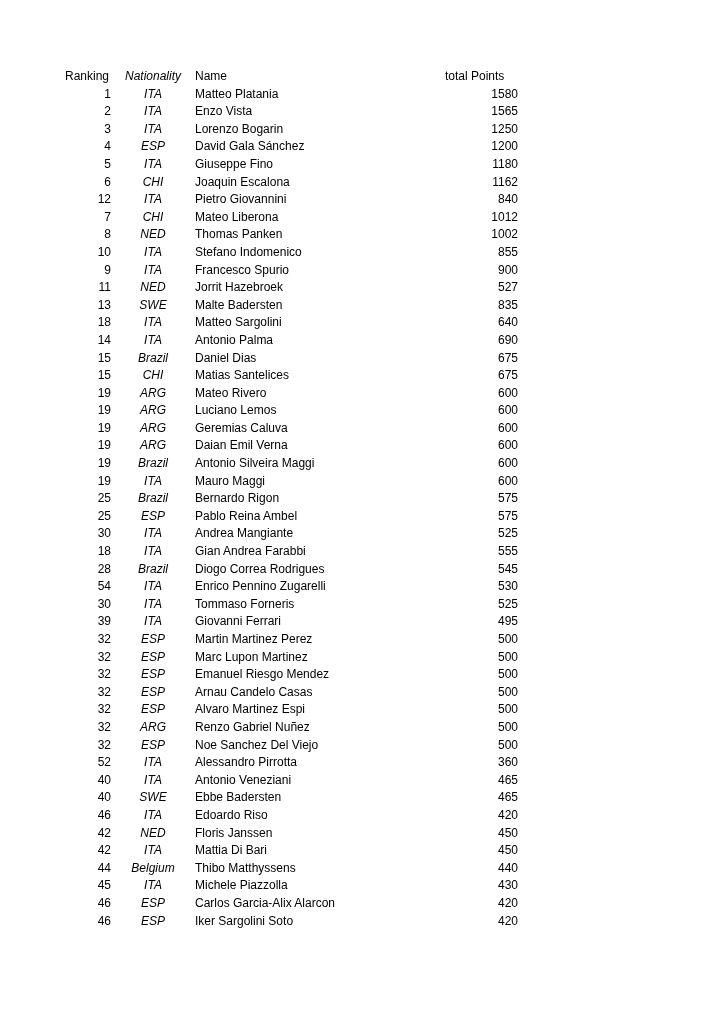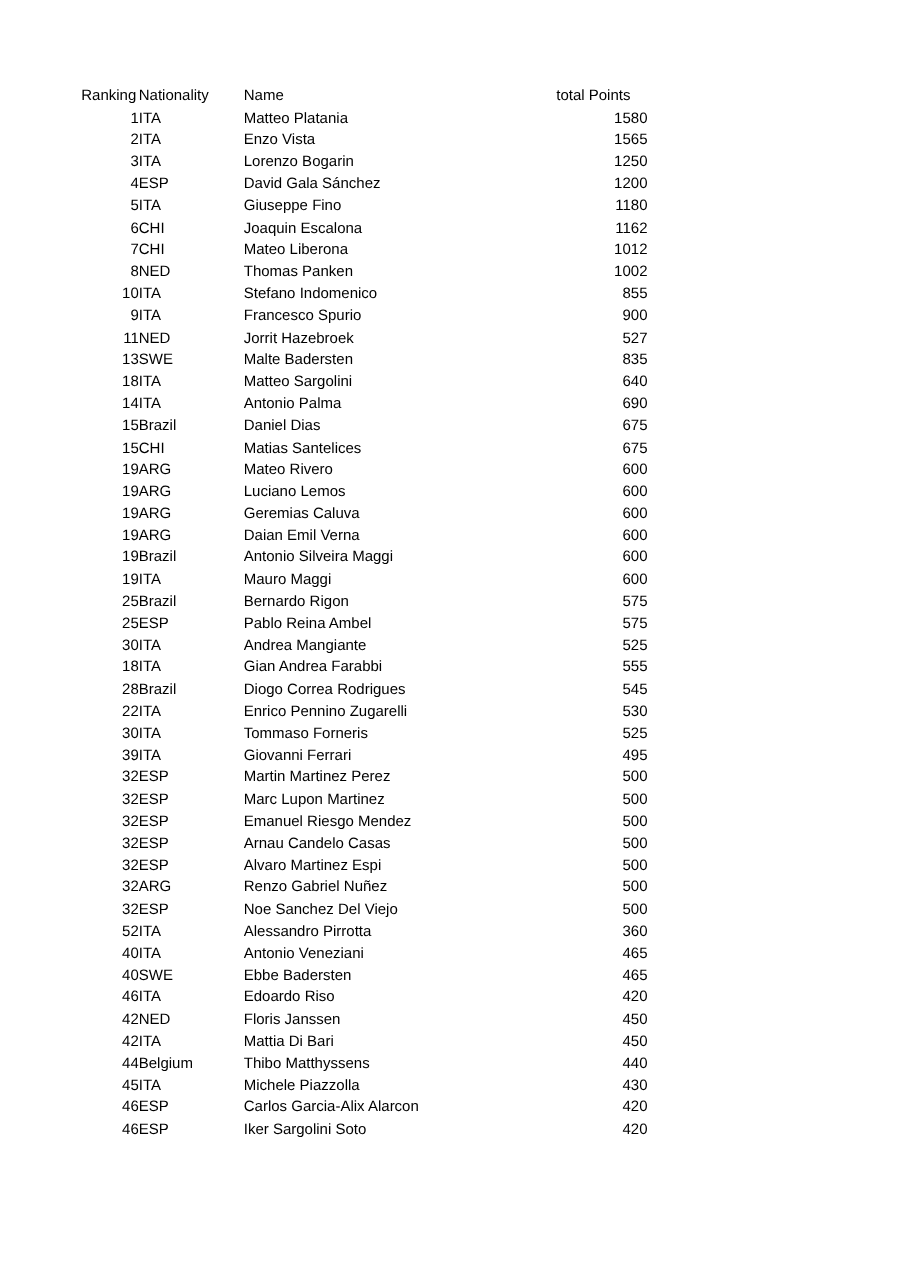--- a/index.html
+++ b/index.html
@@ -50,7 +50,7 @@
   th.col-rank   { text-align: left;  }
   td.col-rank   { text-align: right; padding-right: 2px; }
   th.col-nat,
-  td.col-nat    { text-align: left;  padding-left: 8px; }
+  td.col-nat    { text-align: center;  padding-left: 8px; font-style: italic; }
   th.col-name,
   td.col-name   { text-align: left;  }
   th.col-points { text-align: left;  }

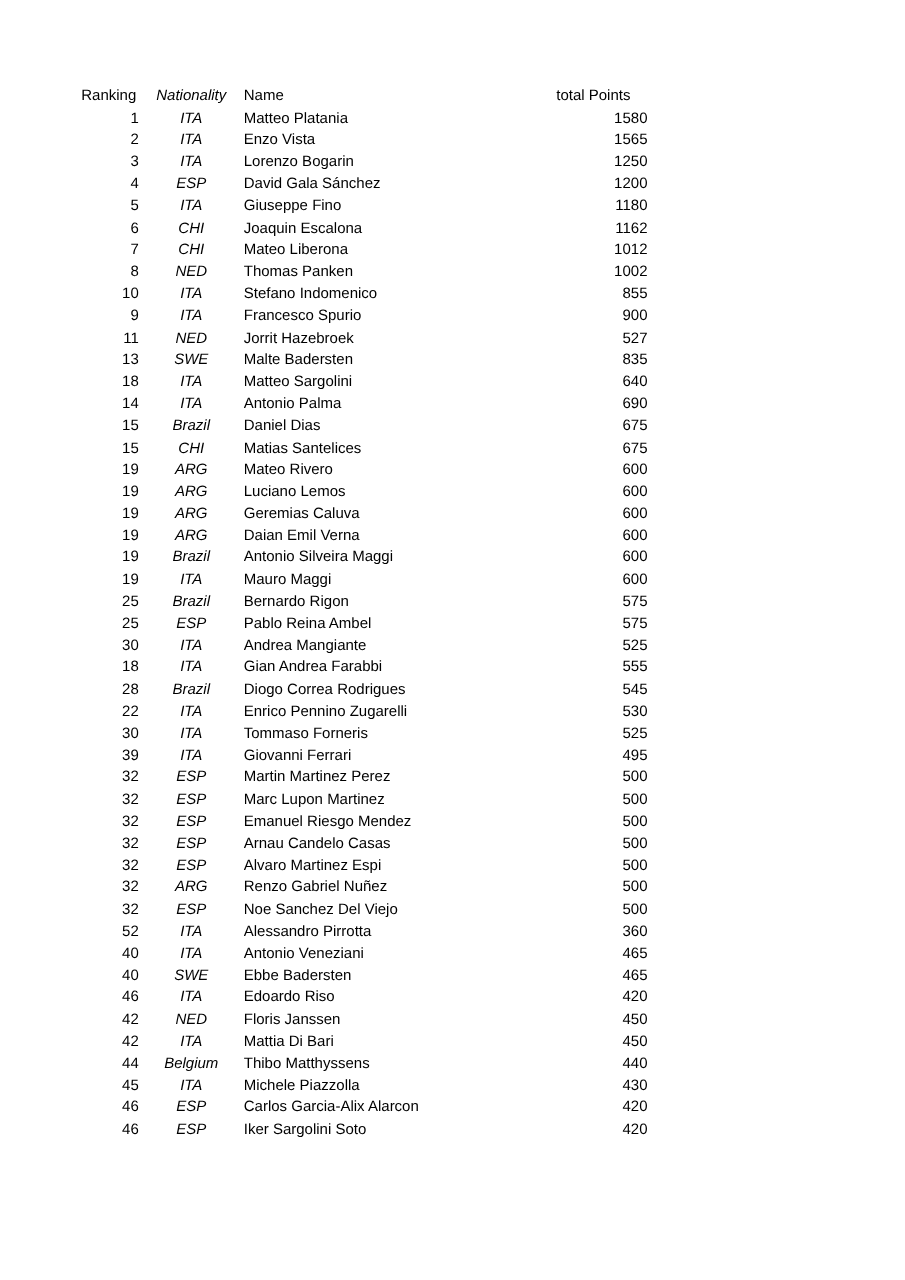--- a/index.html
+++ b/index.html
@@ -113,6 +113,12 @@
           <td class="col-points">1162</td>
         </tr>
         <tr>
+          <td class="col-rank">12</td>
+          <td class="col-nat">ITA</td>
+          <td class="col-name">Pietro Giovannini</td>
+          <td class="col-points">840</td>
+        </tr>
+        <tr>
           <td class="col-rank">7</td>
           <td class="col-nat">CHI</td>
           <td class="col-name">Mateo Liberona</td>

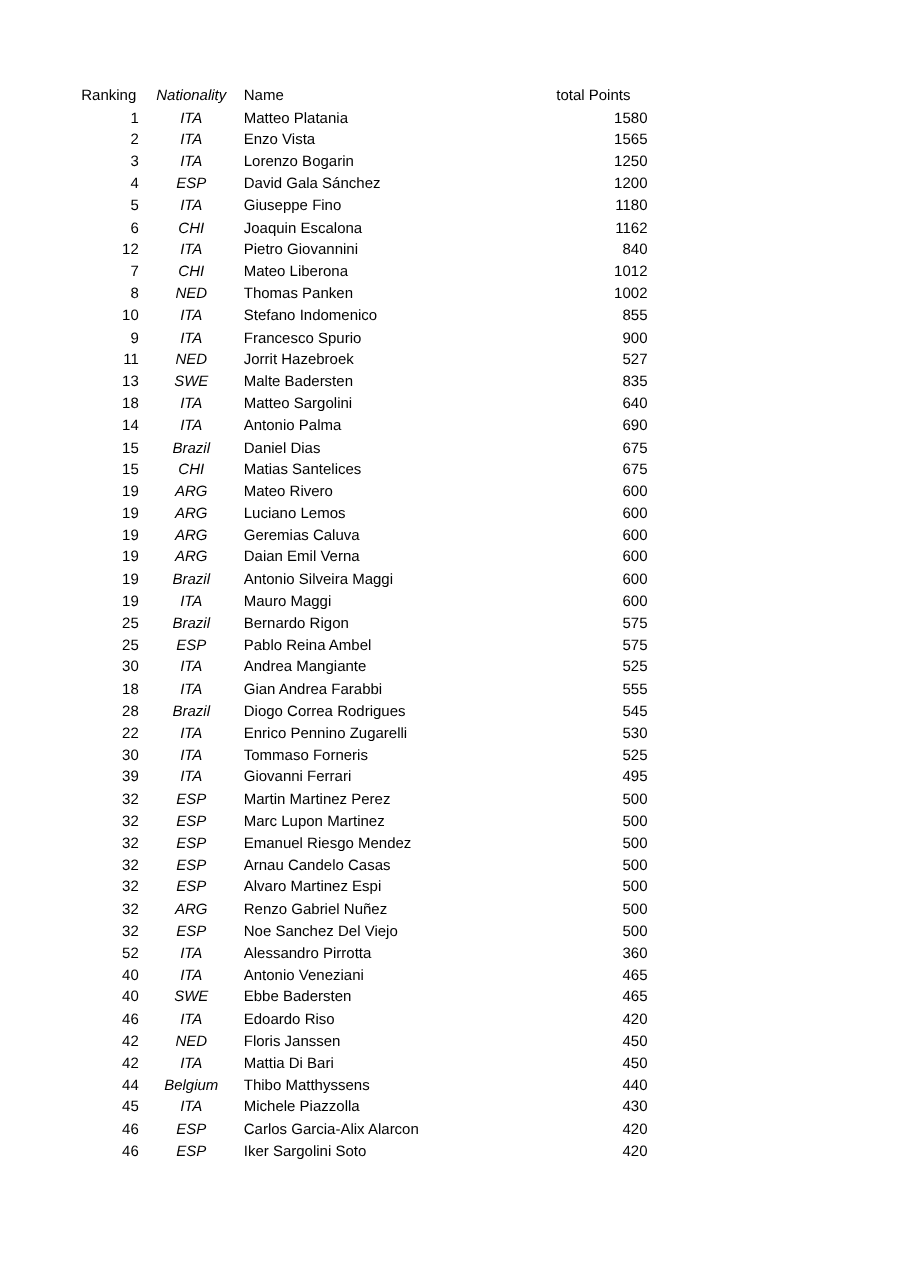--- a/index.html
+++ b/index.html
@@ -245,7 +245,7 @@
           <td class="col-points">545</td>
         </tr>
         <tr>
-          <td class="col-rank">22</td>
+          <td class="col-rank">54</td>
           <td class="col-nat">ITA</td>
           <td class="col-name">Enrico Pennino Zugarelli</td>
           <td class="col-points">530</td>

